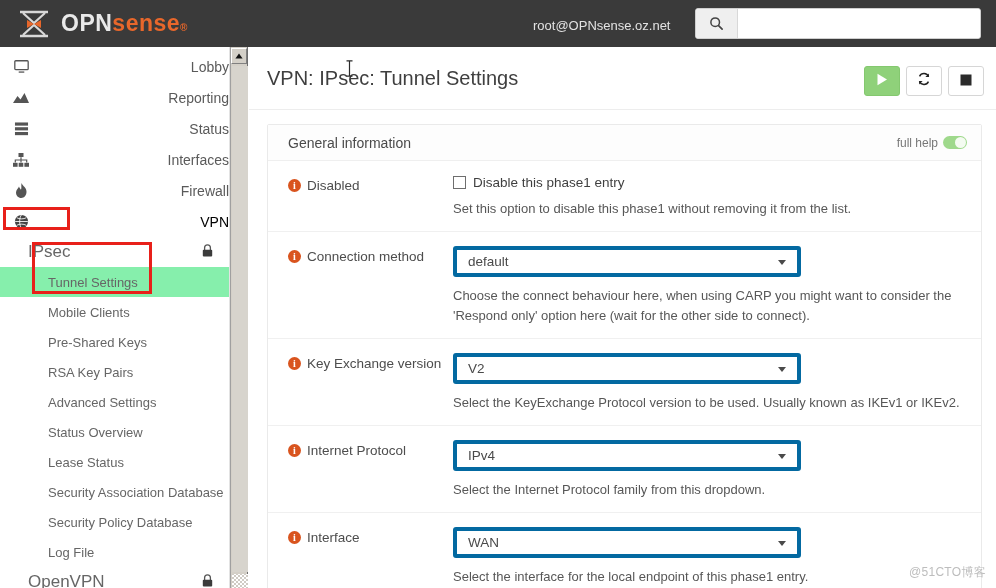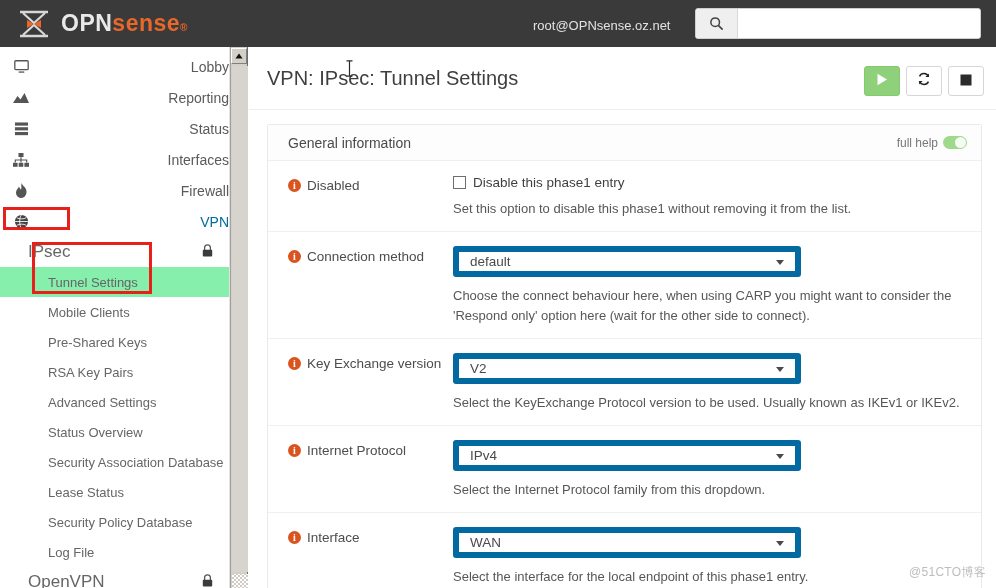--- a/index.html
+++ b/index.html
@@ -86,7 +86,7 @@
     margin-right: 8px;
     flex: 0 0 22px;
   }
-  .nav-item.active-parent { color: #0369a1; }
+  .nav-item.active-parent { color: #000000; }
   .nav-sub {
     display: flex; align-items: center;
     height: 30px; font-size: 13px; color: #666;

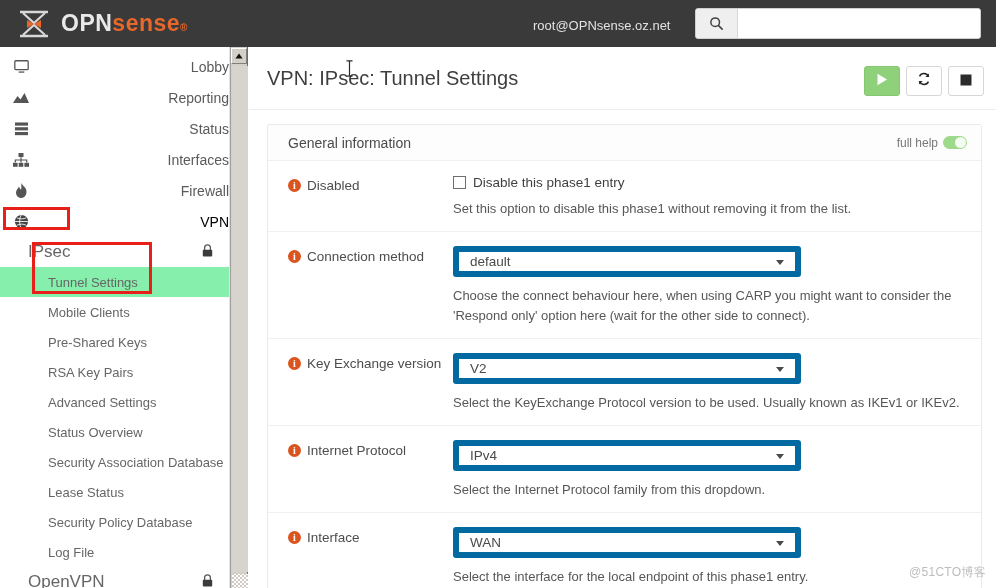--- a/index.html
+++ b/index.html
@@ -225,7 +225,7 @@
   .select {
     position: relative;
     height: 31px; width: 348px;
-    border: 6px solid #0369a1; border-radius: 3px;
+    border: 4px solid #0369a1; border-radius: 3px;
     background: #fff;
     display: flex; align-items: center;
     padding: 0 26px 0 11px;

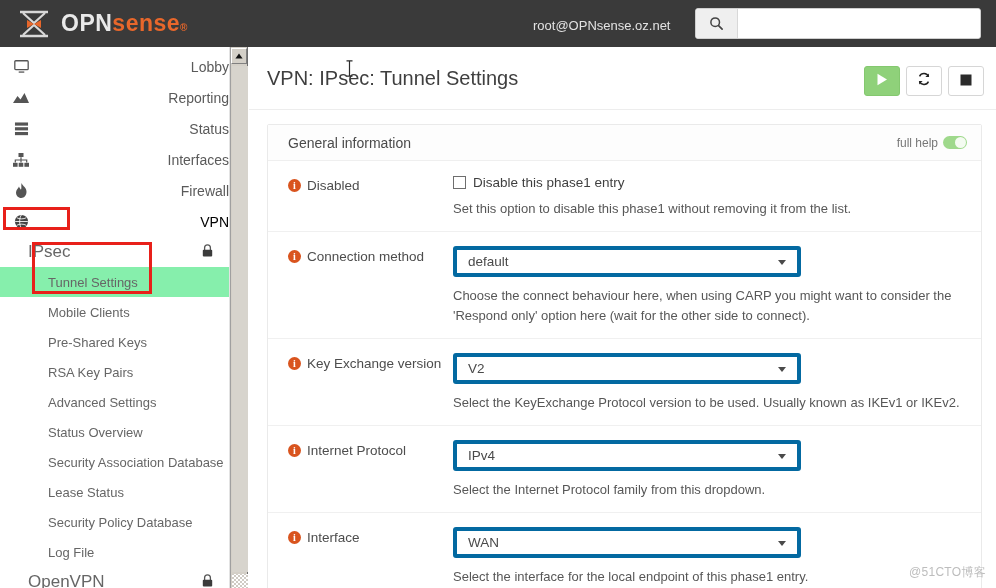--- a/index.html
+++ b/index.html
@@ -380,10 +380,10 @@
         <span>Status Overview</span>
       </div>
       <div class="nav-sub lvl2">
+        <span>Lease Status</span>
+      </div>
+      <div class="nav-sub lvl2">
         <span>Security Association Database</span>
-      </div>
-      <div class="nav-sub lvl2">
-        <span>Lease Status</span>
       </div>
       <div class="nav-sub lvl2">
         <span>Security Policy Database</span>

